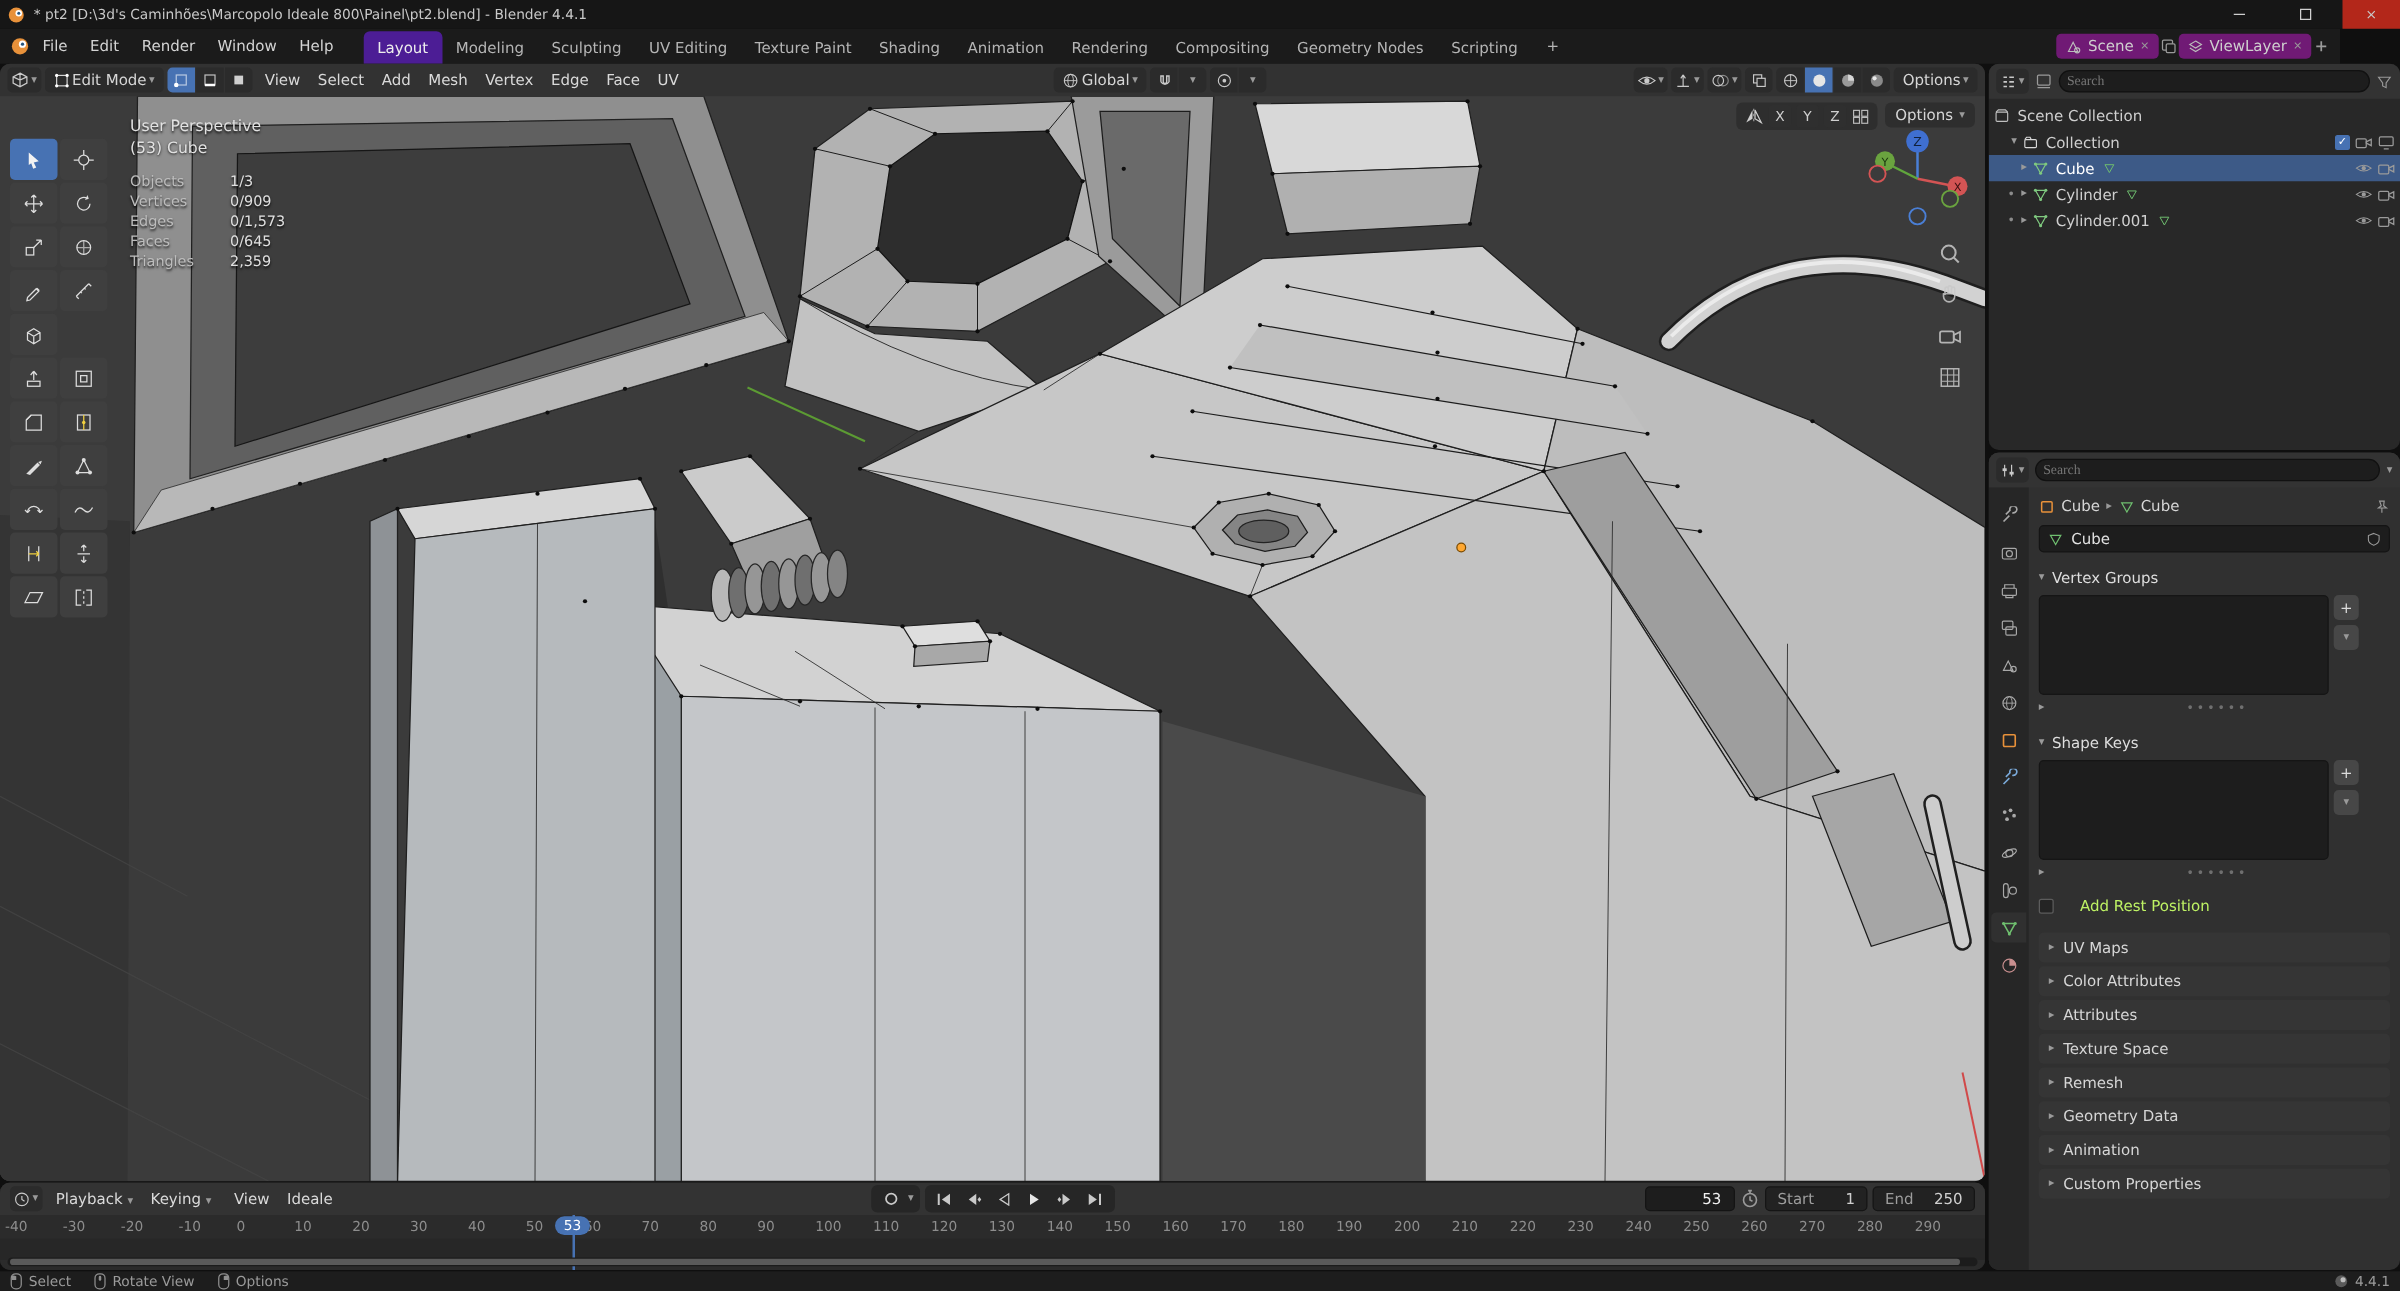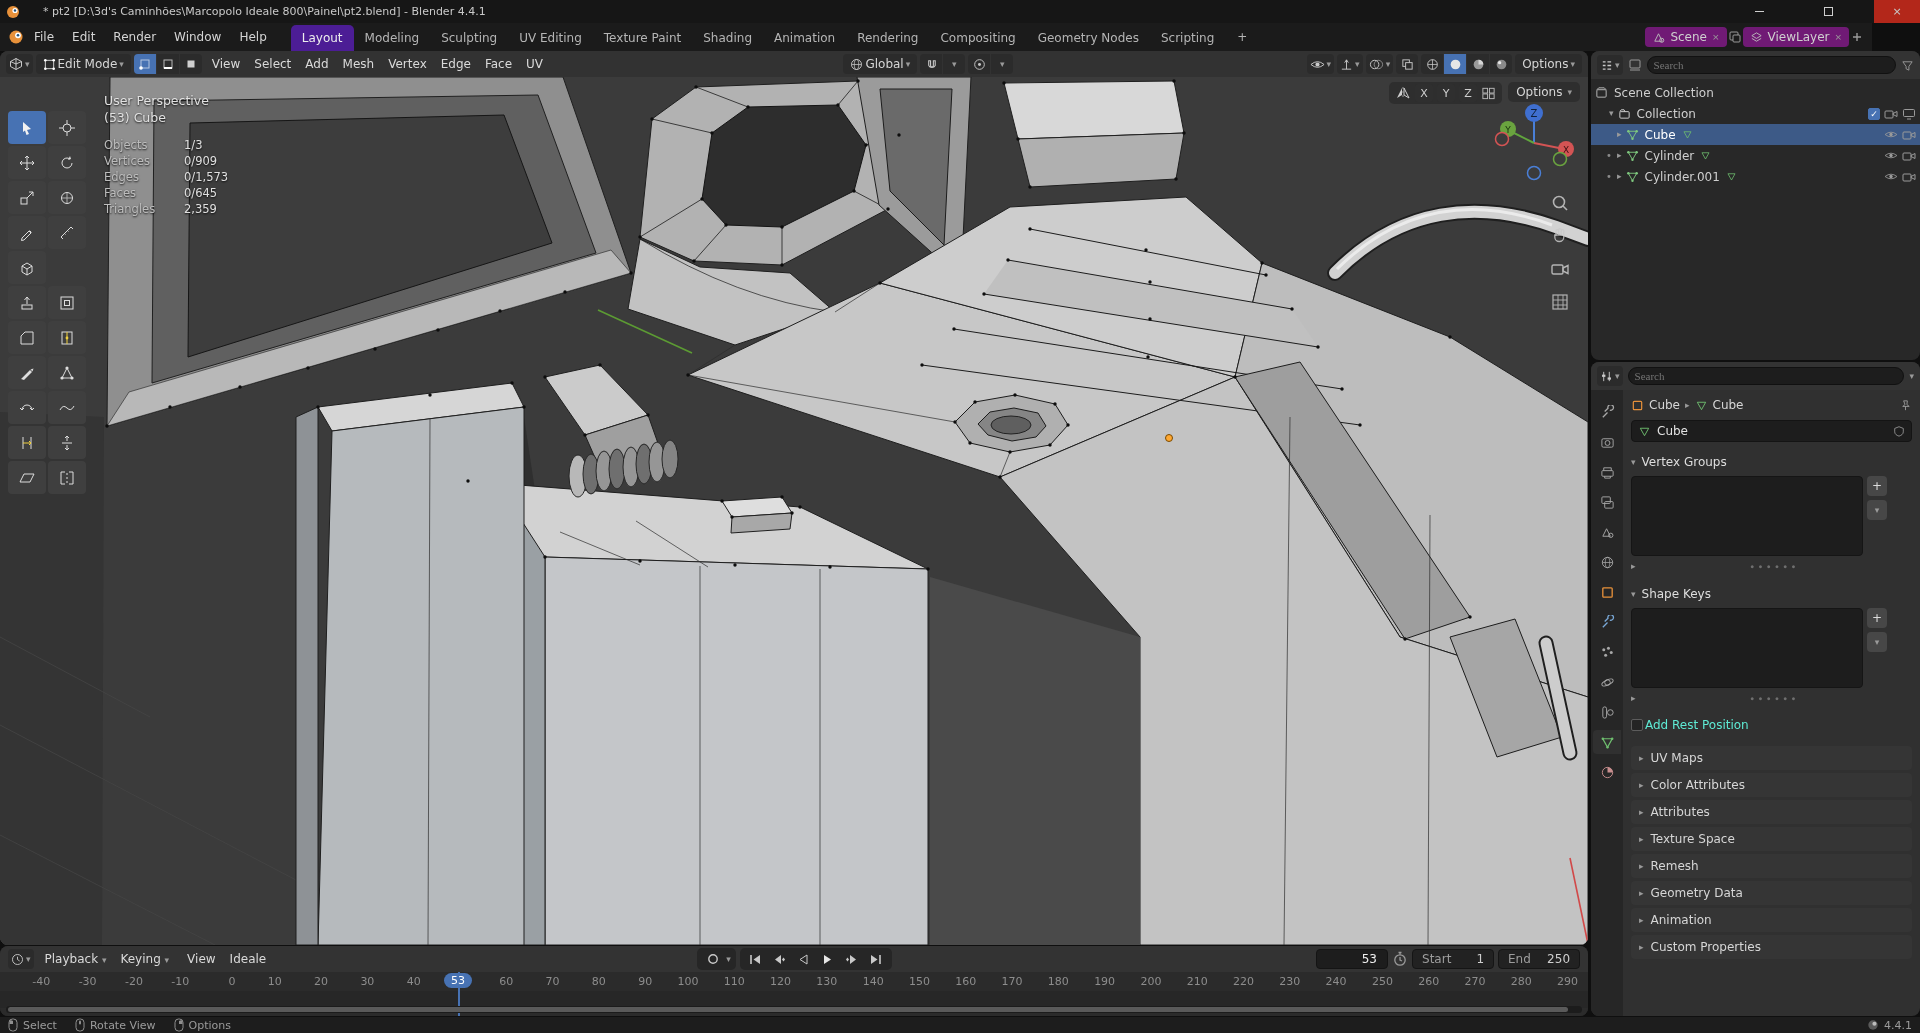--- a/index.html
+++ b/index.html
@@ -12,7 +12,7 @@
 
 
 #titlebar{position:absolute;left:0;top:0;width:1920px;height:23px;background:#161616;
-  display:flex;align-items:center;font-size:11px;color:#c9c9c9;padding-left:6px;gap:23px}
+  display:flex;align-items:center;font-size:11px;color:#c9c9c9;padding-left:6px;gap:7px}
 .win-btn{width:46px;height:23px;display:flex;align-items:center;justify-content:center}
 #btn-close{background:#b3271a}
 .min-glyph{width:9px;border-bottom:1px solid #cfcfcf;display:inline-block}

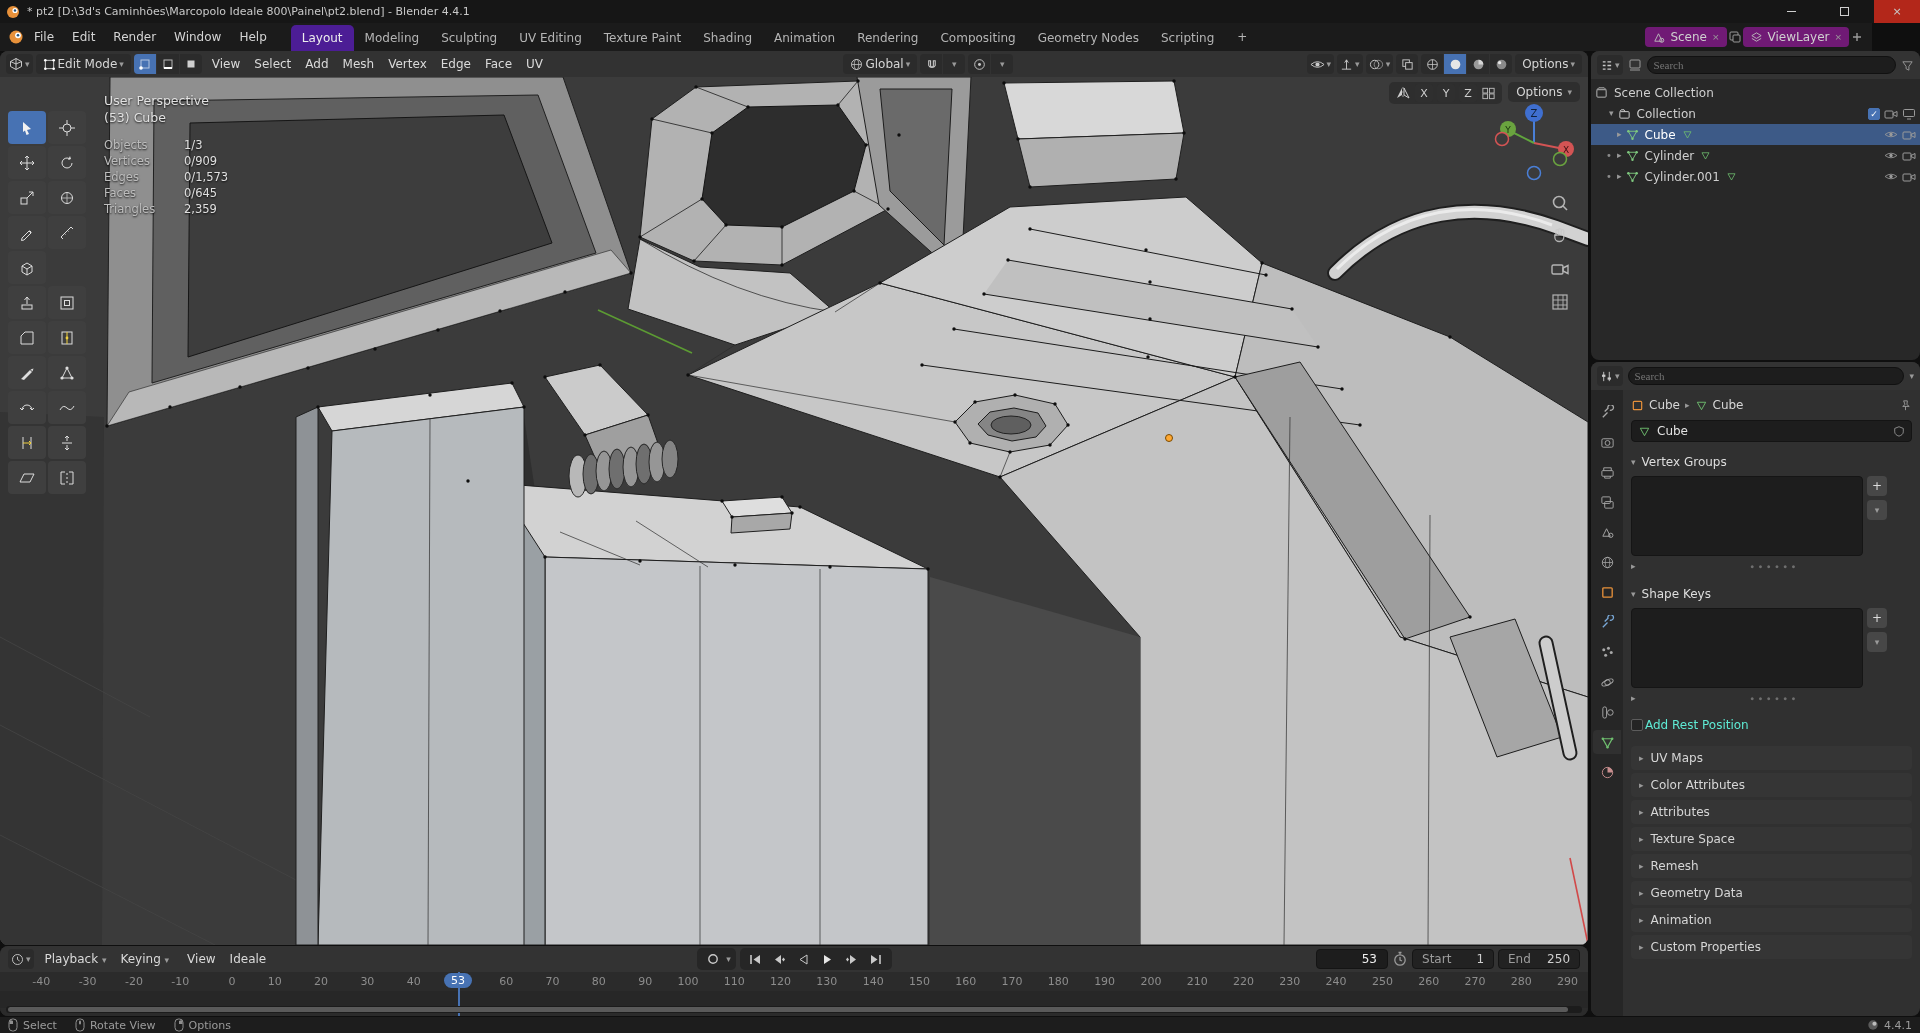--- a/index.html
+++ b/index.html
@@ -91,7 +91,7 @@
 .mini-btn{width:20px;height:20px;background:#474747;border-radius:4px;display:flex;align-items:center;justify-content:center;color:#dcdcdc;font-size:12px}
 .list-foot{display:flex;align-items:center;height:16px;color:#8f8f8f;margin-top:2px}
 .grip{flex:1;text-align:center;letter-spacing:2px;color:#6f6f6f;font-size:10px}
-.check-row{display:flex;align-items:center;gap:2px;margin-top:12px;color:#5eead4}
+.check-row{display:flex;align-items:center;gap:21px;margin-top:12px;color:#bef264}
 .checkbox{width:12px;height:12px;border:1px solid #5c5c5c;background:#242424;border-radius:2px;display:flex;align-items:center;justify-content:center;font-size:9px;color:#fff}
 .checkbox.on{background:#4772b3;border-color:#4772b3}
 #collapsed-list{margin-top:14px;display:flex;flex-direction:column;gap:3px}

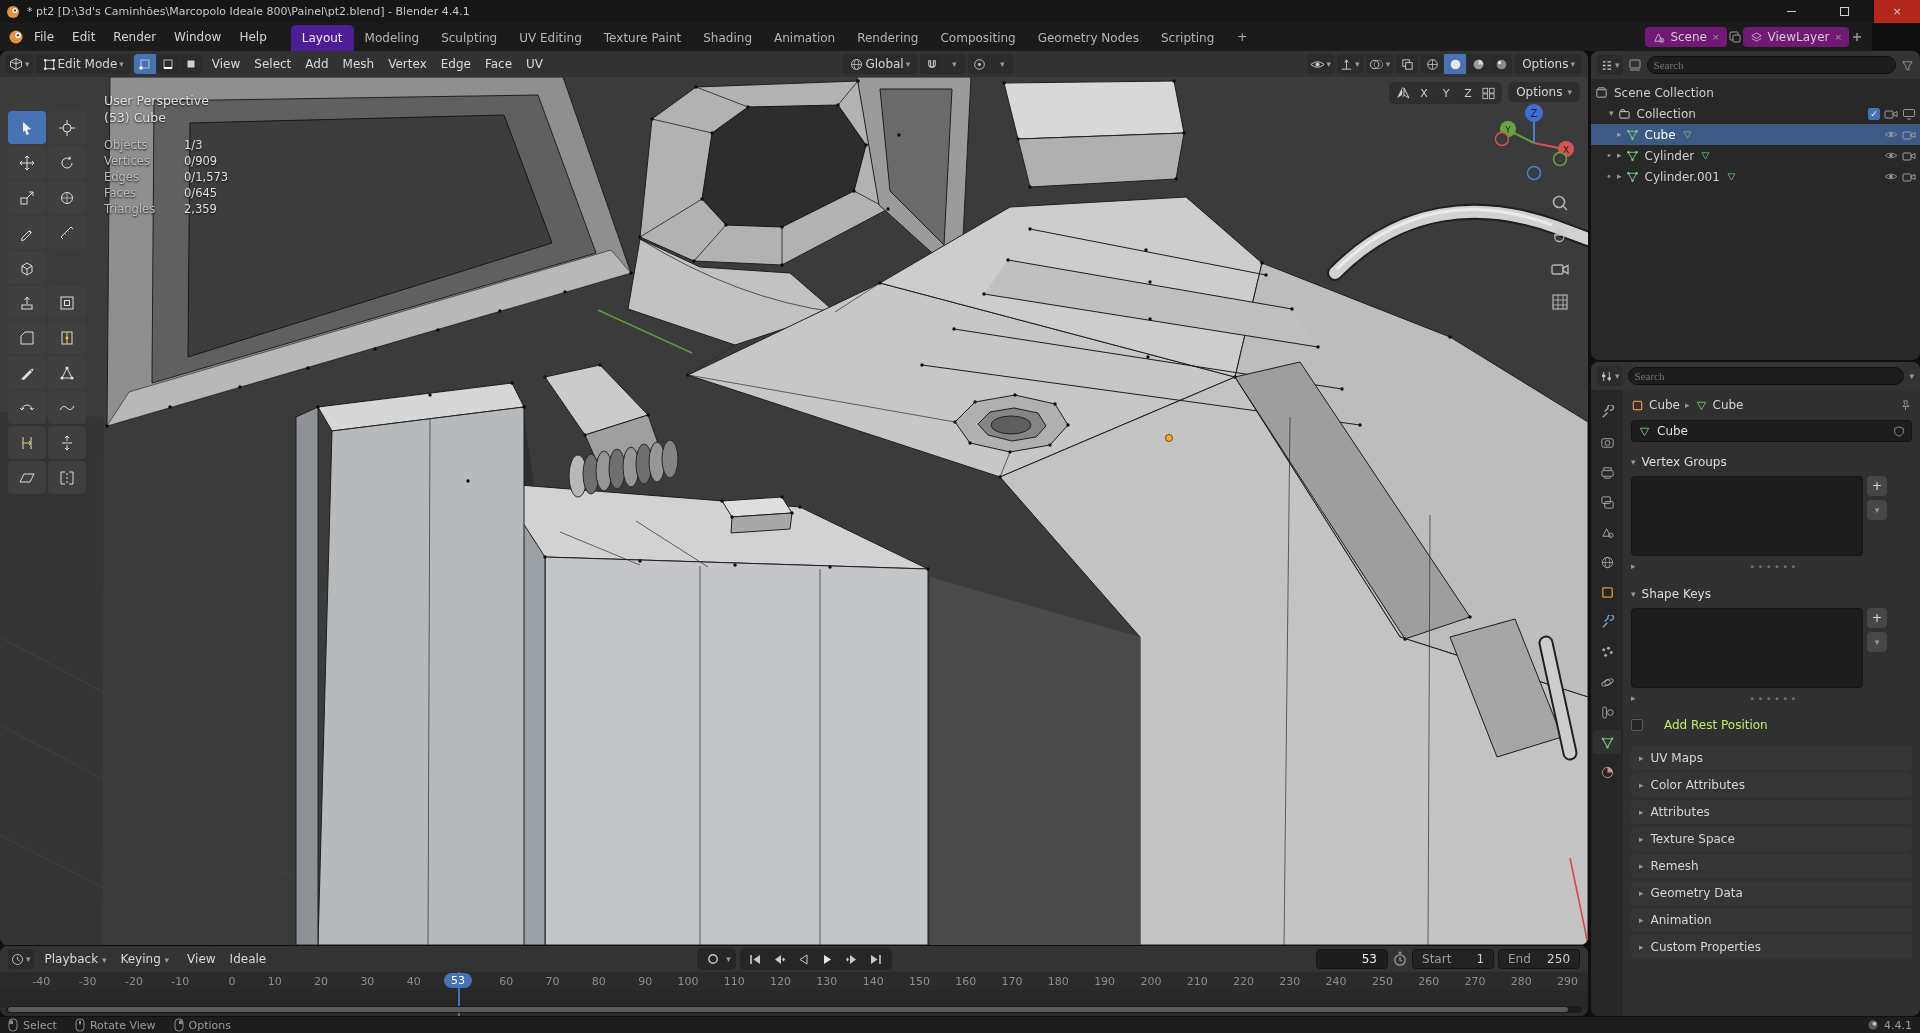--- a/index.html
+++ b/index.html
@@ -108,7 +108,7 @@
   gap:10px;padding:0 9px;color:#cfcfcf;min-width:82px;justify-content:space-between}
 .tl-ruler{position:relative;height:44px;background:#2b2b2b}
 #ticks{position:absolute;left:4px;top:3px;display:flex}
-.tick{width:46.3px;text-align:right;font-size:11px;color:#8d8d8d}
+.tick{width:46.3px;text-align:left;font-size:11px;color:#8d8d8d}
 #playhead-line{position:absolute;left:458px;top:0;width:2px;height:44px;background:#4772b3}
 #playhead-badge{position:absolute;left:458px;top:1px;transform:translateX(-50%);background:#4772b3;color:#fff;
   font-size:11px;padding:1px 7px;border-radius:8px}

